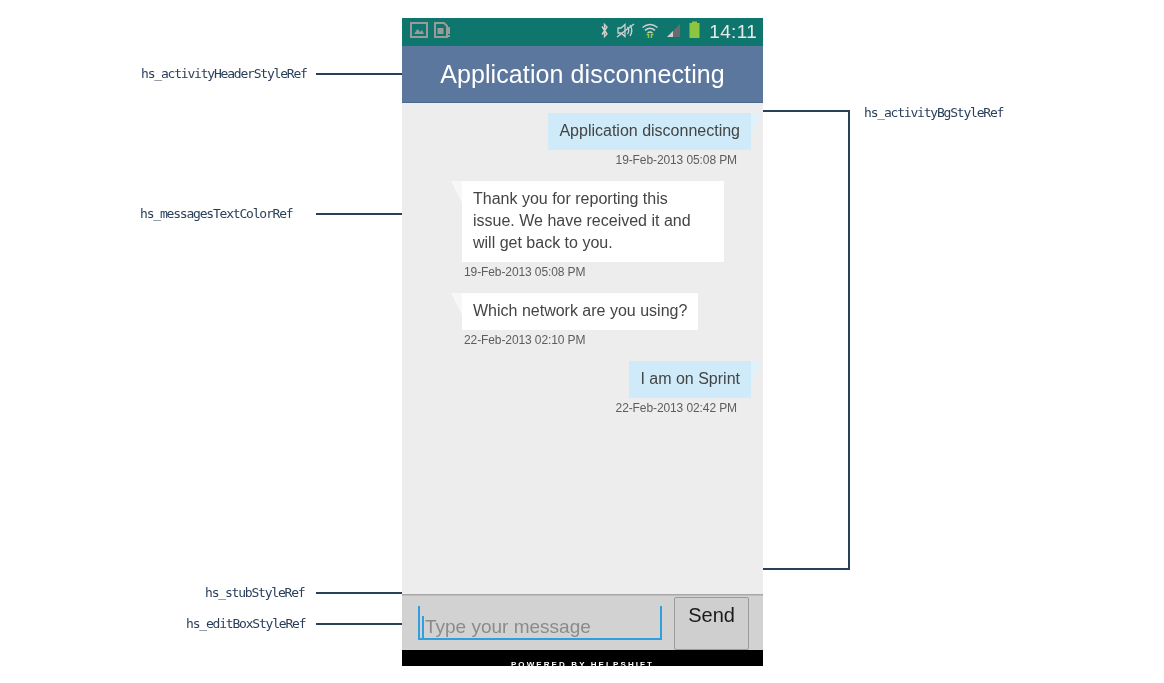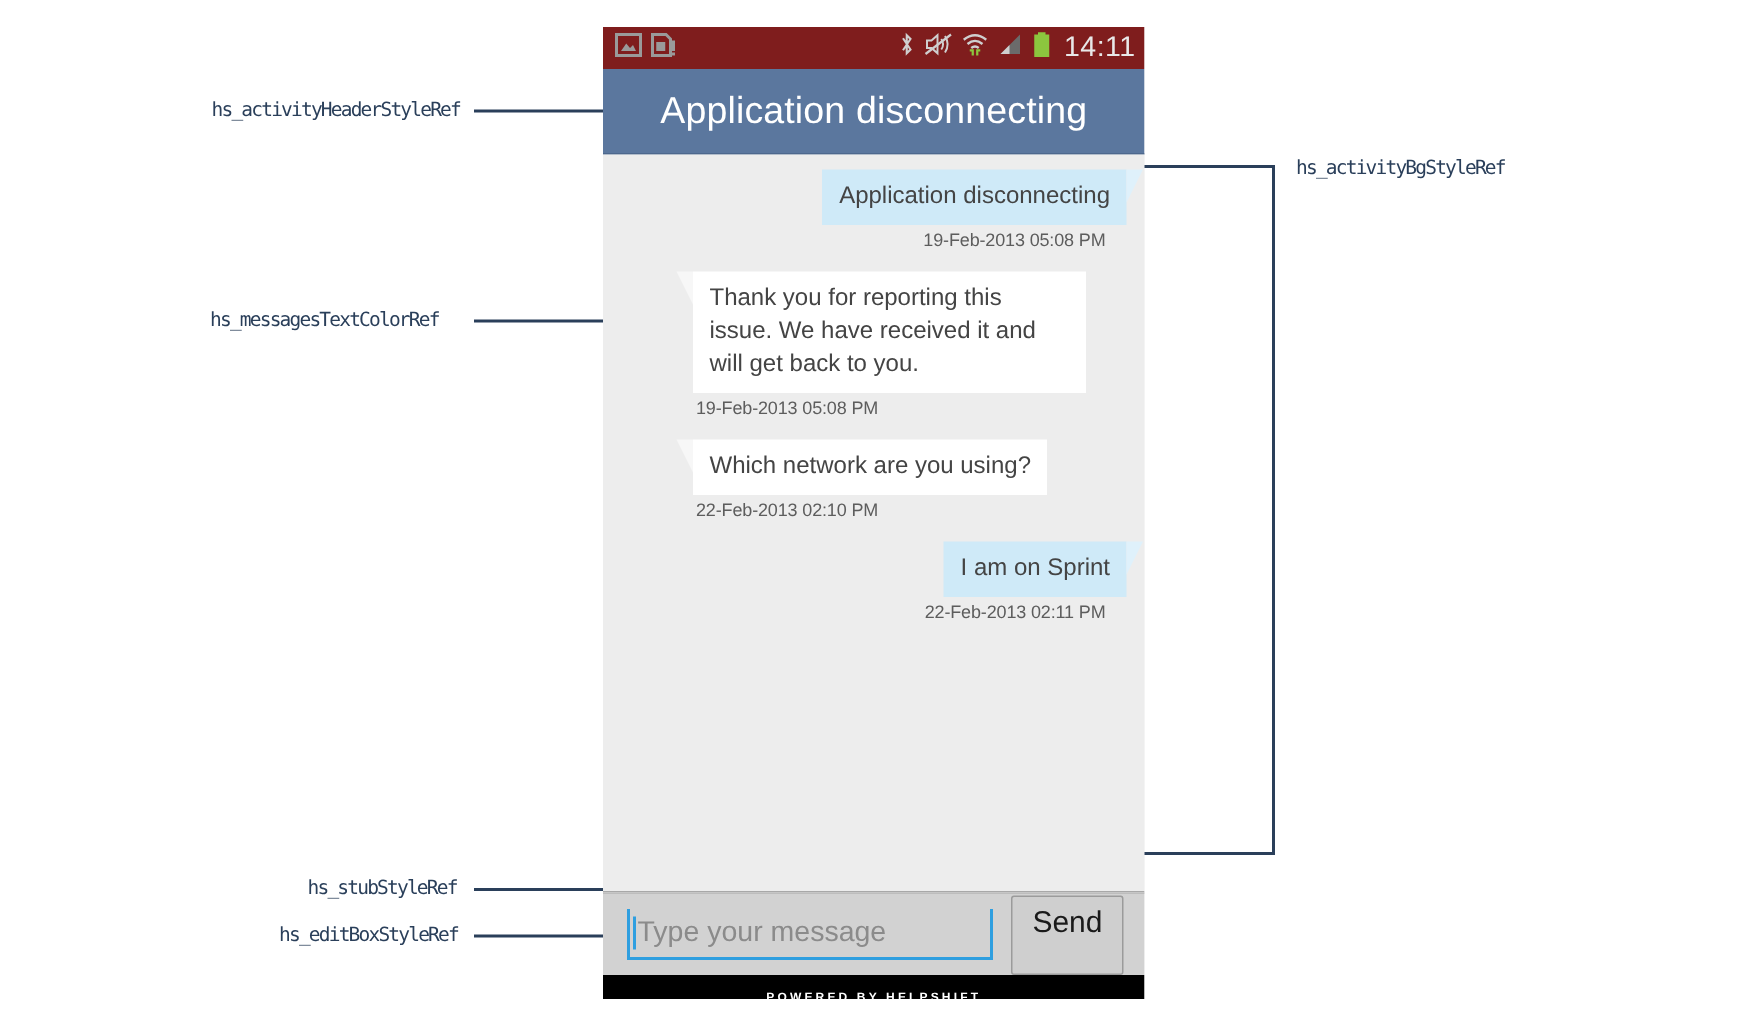--- a/index.html
+++ b/index.html
@@ -22,7 +22,7 @@
 
   
   .statusbar{
-    height:28px;background:#7f1d1d;
+    height:28px;background:#0f766e;
     display:flex;align-items:center;
     padding:0 6px 0 8px;
     box-sizing:border-box;

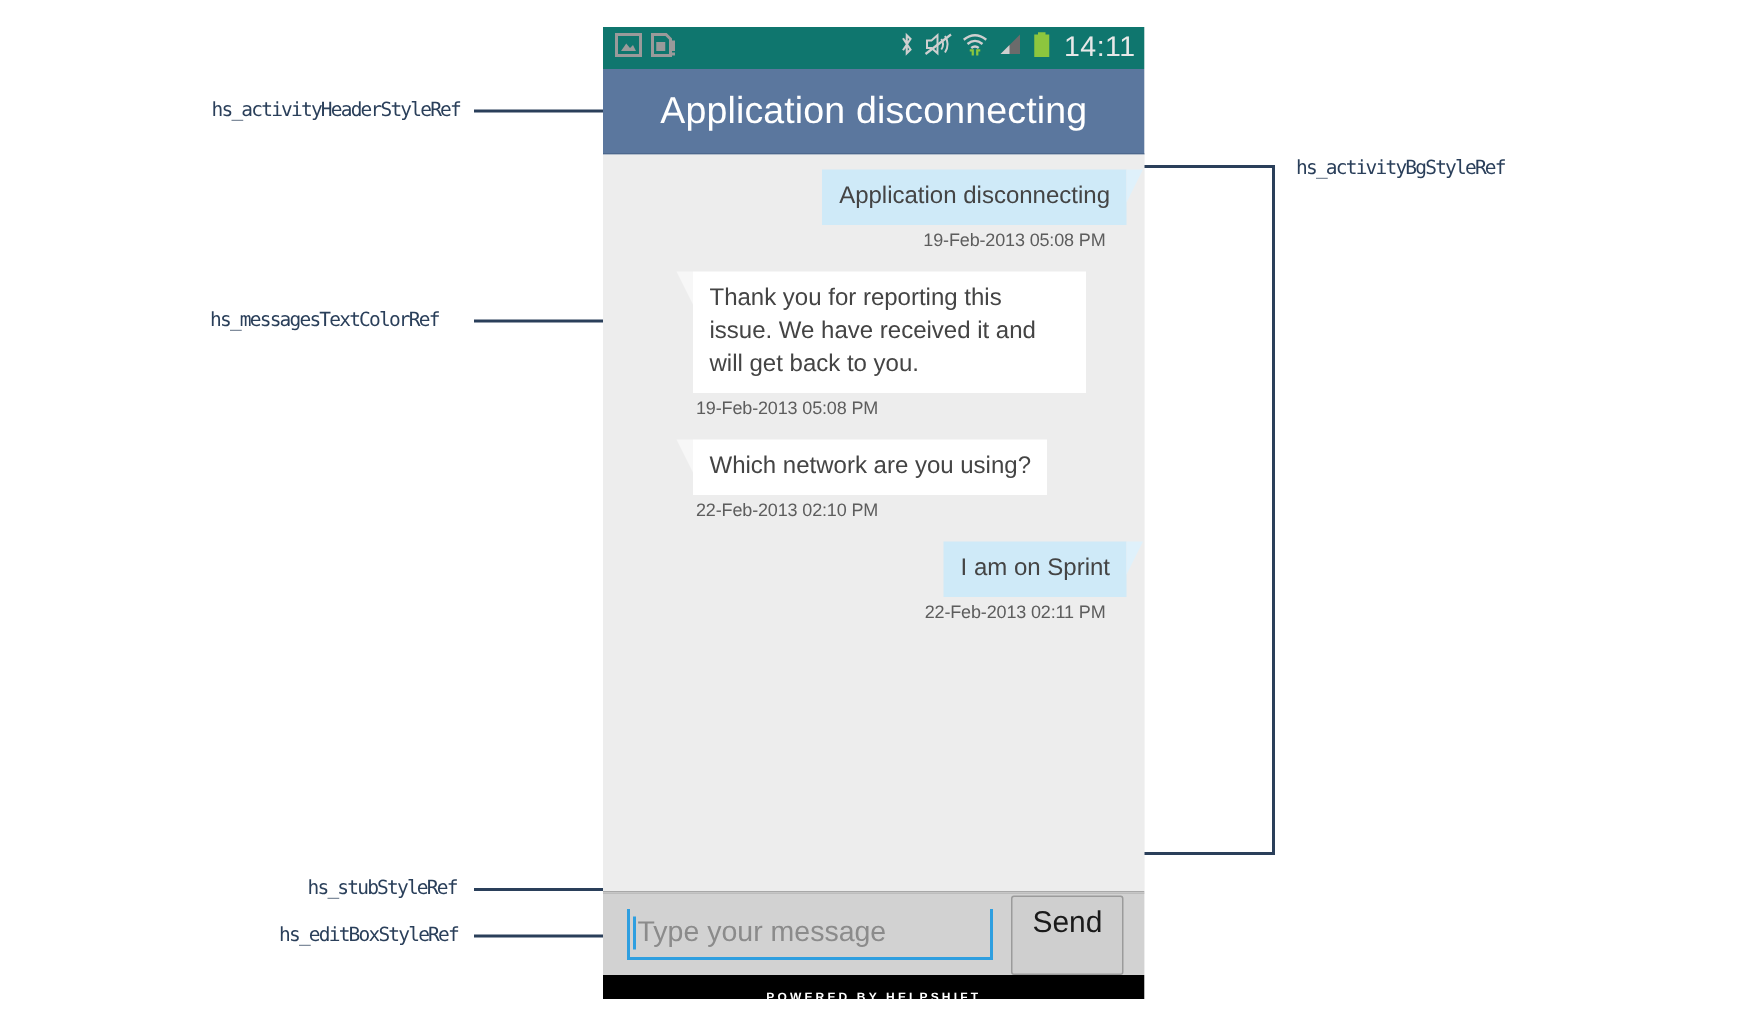--- a/index.html
+++ b/index.html
@@ -255,7 +255,7 @@
 
     <div class="msg-row out">
       <div class="bubble out">I am on Sprint</div>
-      <div class="stamp">22-Feb-2013 02:11 PM</div>
+      <div class="stamp">22-Feb-2013 02:42 PM</div>
     </div>
 
   </div>

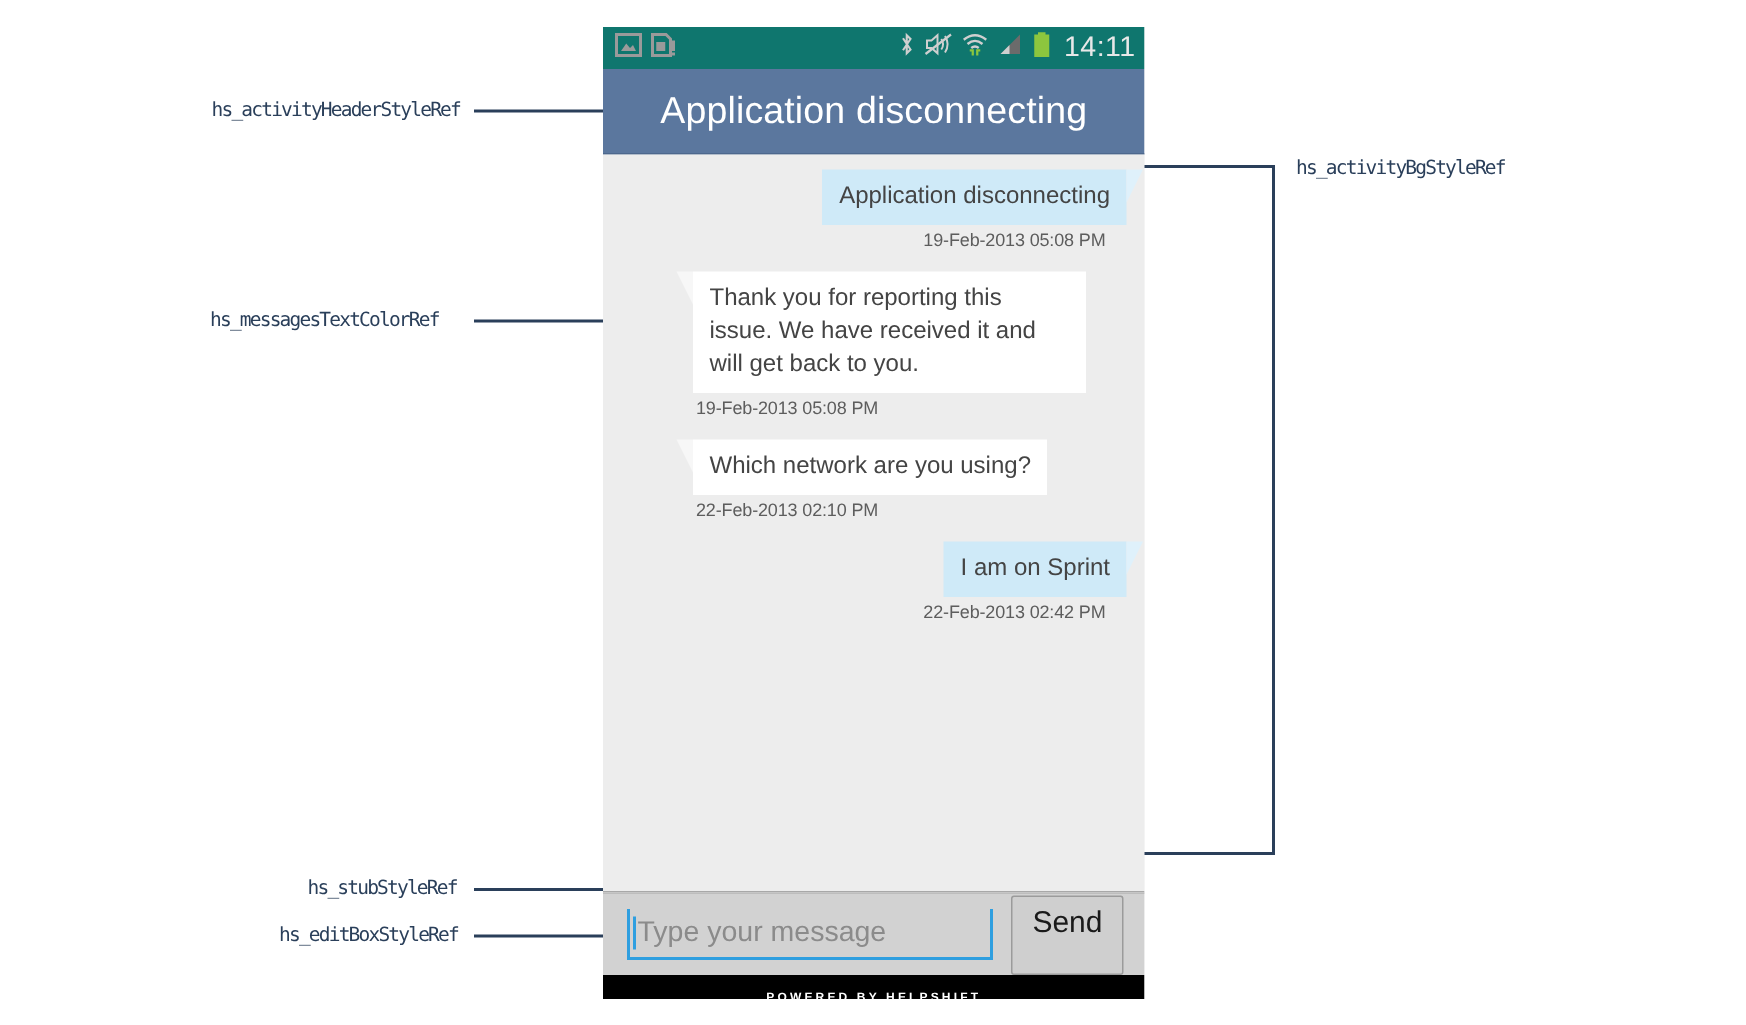--- a/index.html
+++ b/index.html
@@ -113,7 +113,7 @@
   .editbox{
     flex:1;position:relative;
     height:34px;
-    display:flex;align-items:center;
+    display:flex;align-items:flex-end;
     border-bottom:2px solid #2f9fe0;
     border-left:2px solid #2f9fe0;
     border-right:2px solid #2f9fe0;

